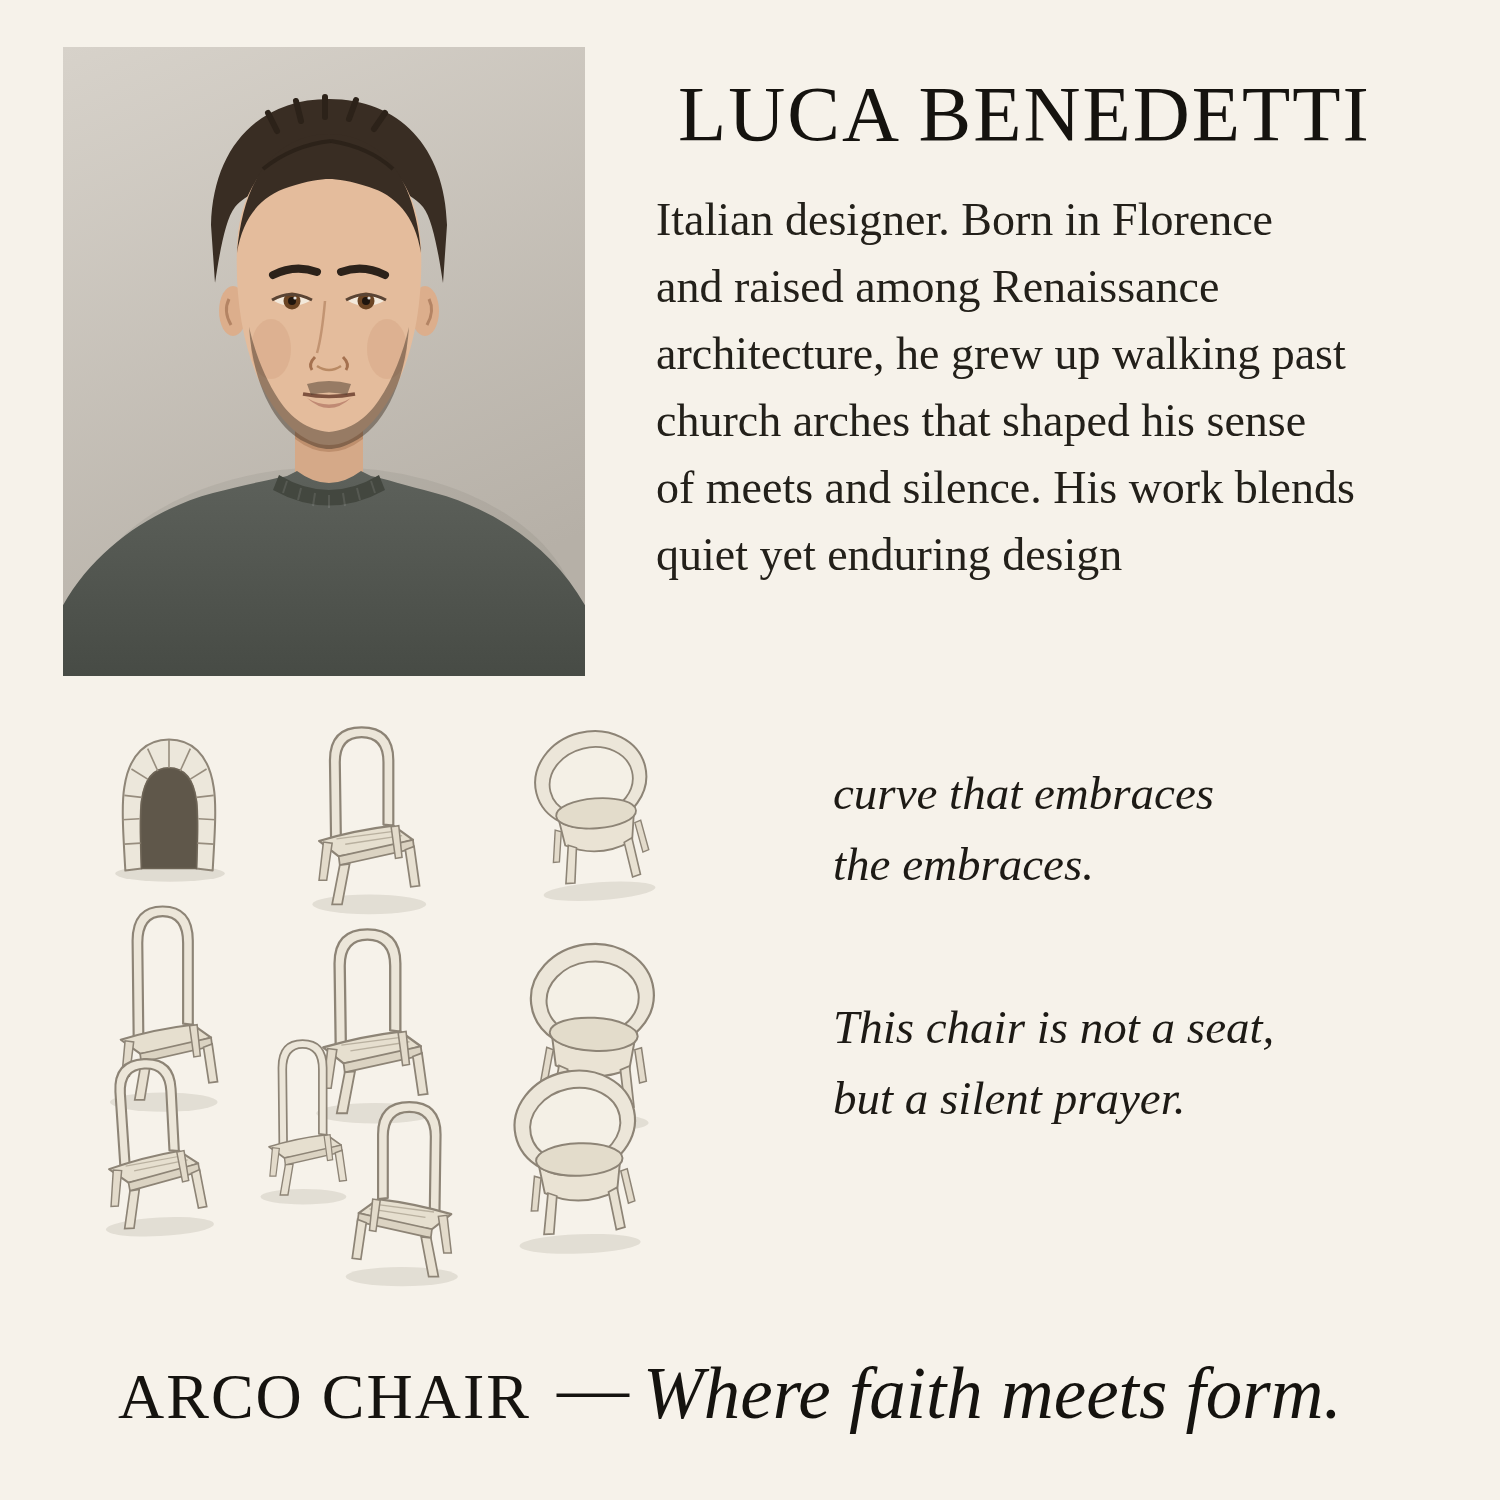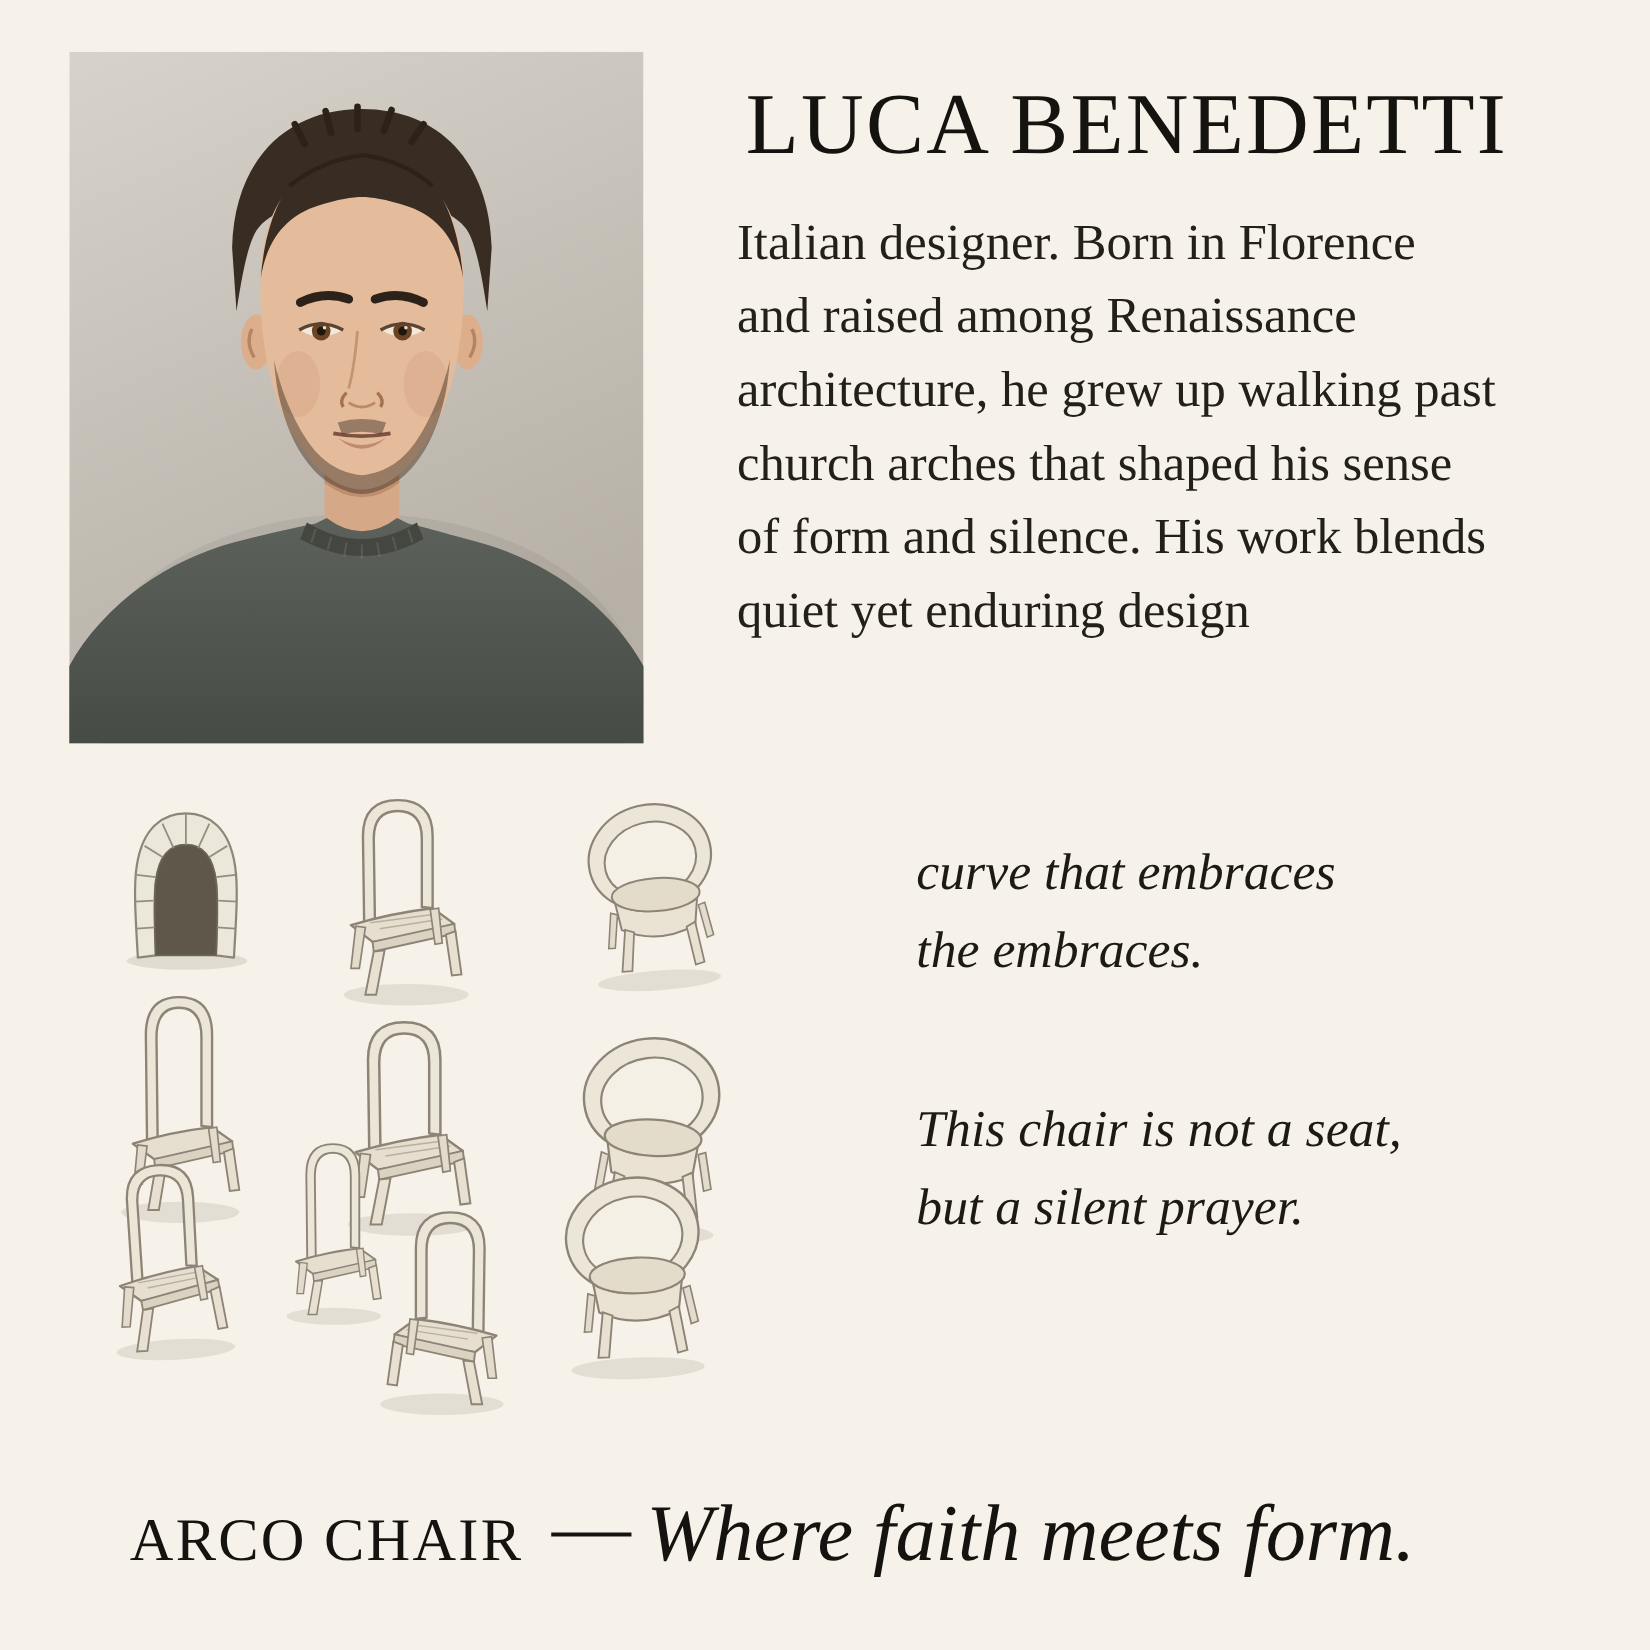--- a/index.html
+++ b/index.html
@@ -21,7 +21,7 @@
     color:#15130f;white-space:nowrap;
   }
   .bio{
-    position:absolute;left:670px;top:186px;width:780px;
+    position:absolute;left:656px;top:186px;width:780px;
     font-size:46px;line-height:67px;color:#23201a;
   }
   .bio div{white-space:nowrap;}

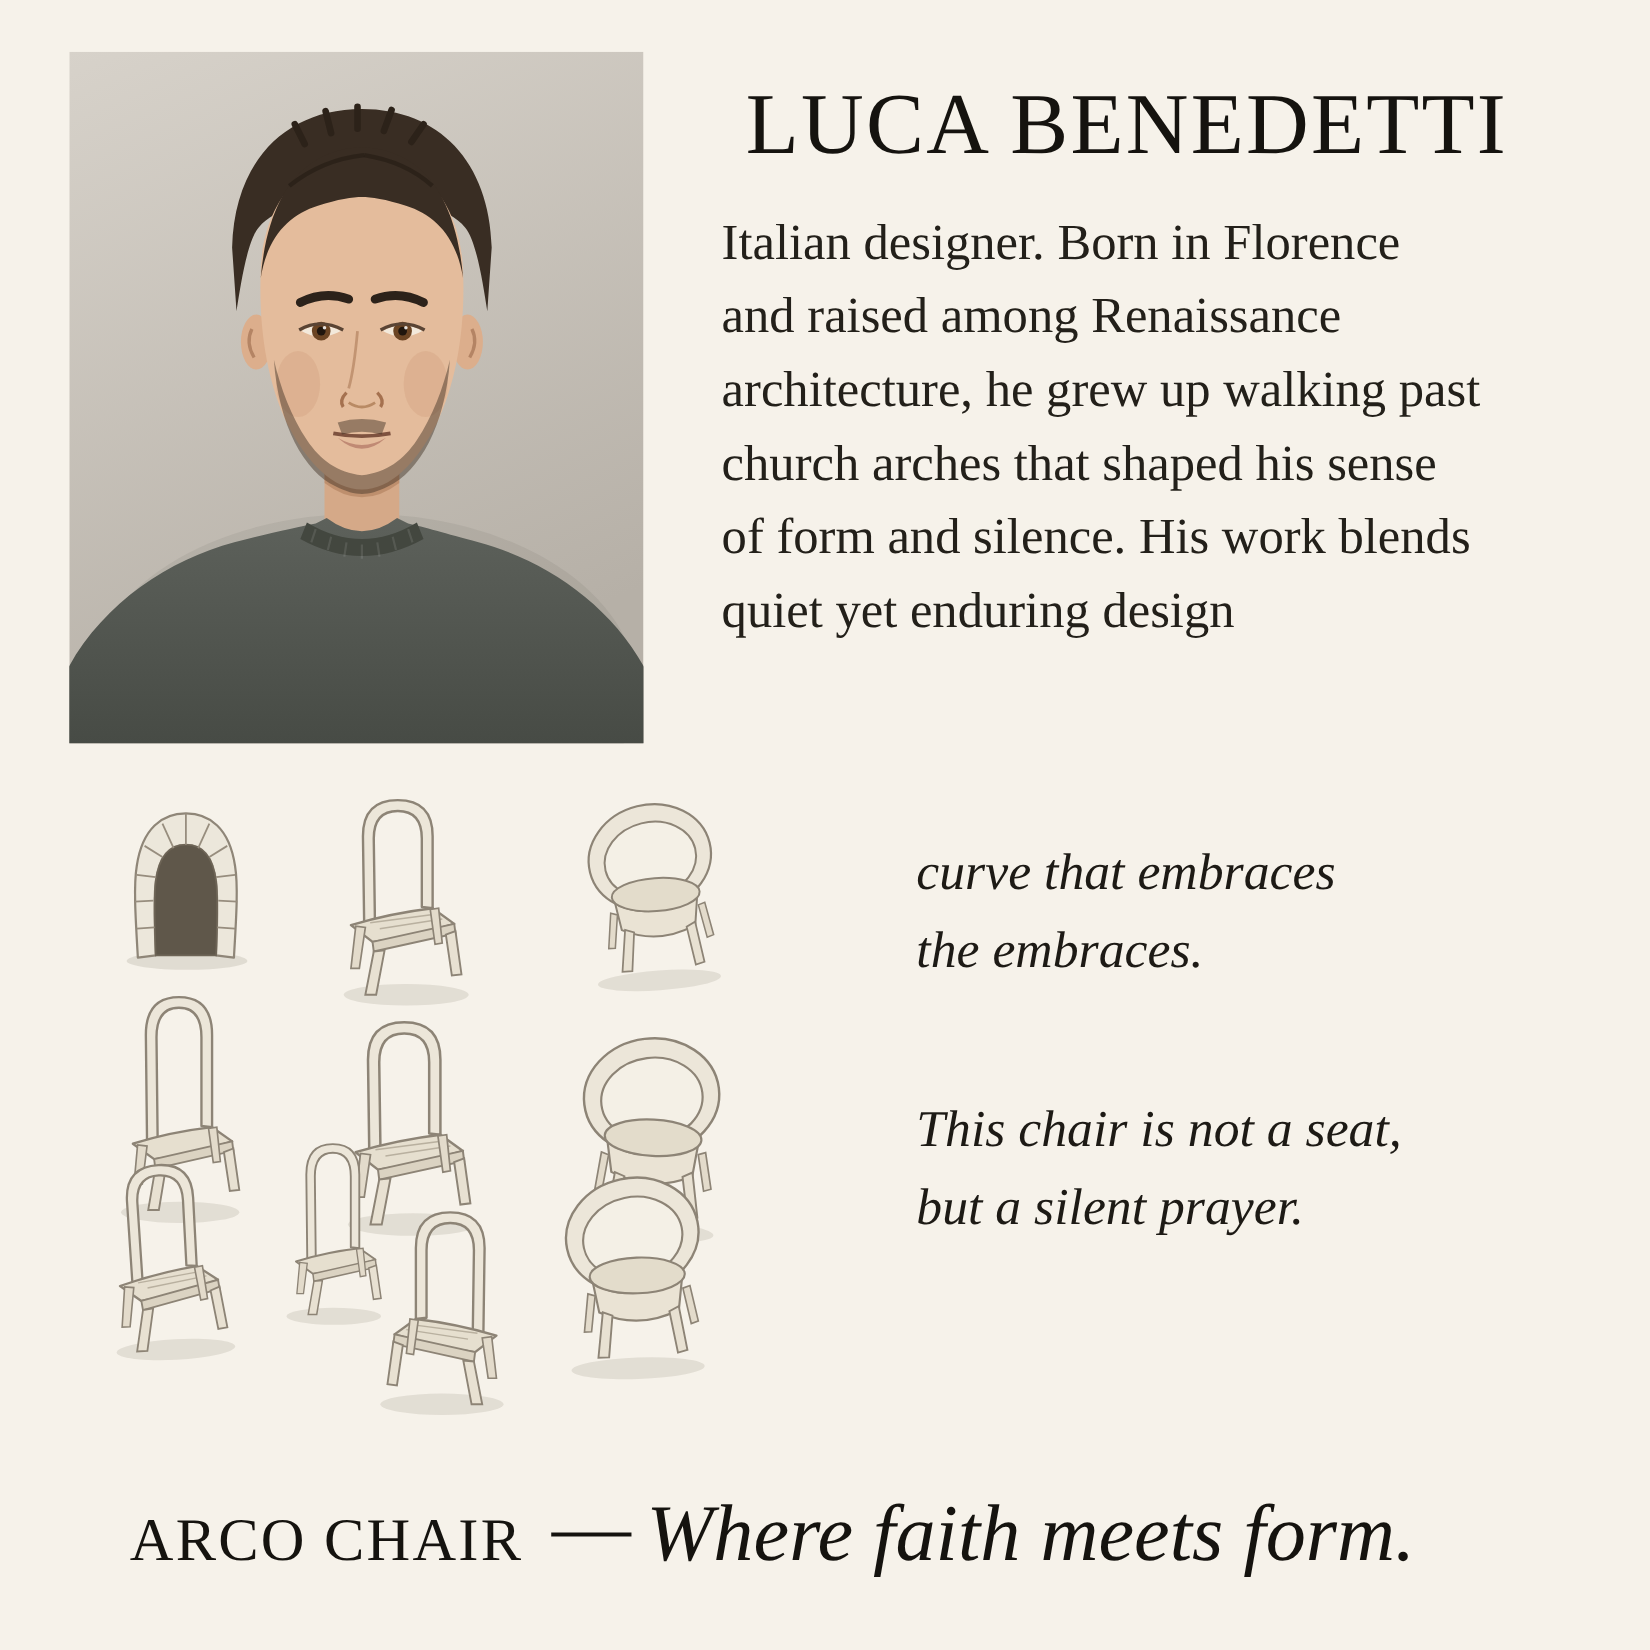--- a/index.html
+++ b/index.html
@@ -201,7 +201,7 @@
       <div>and raised among Renaissance</div>
       <div>architecture, he grew up walking past</div>
       <div>church arches that shaped his sense</div>
-      <div>of form and silence. His work blends</div>
+      <div>of meets and silence. His work blends</div>
       <div>quiet yet enduring design</div>
     </div>
 

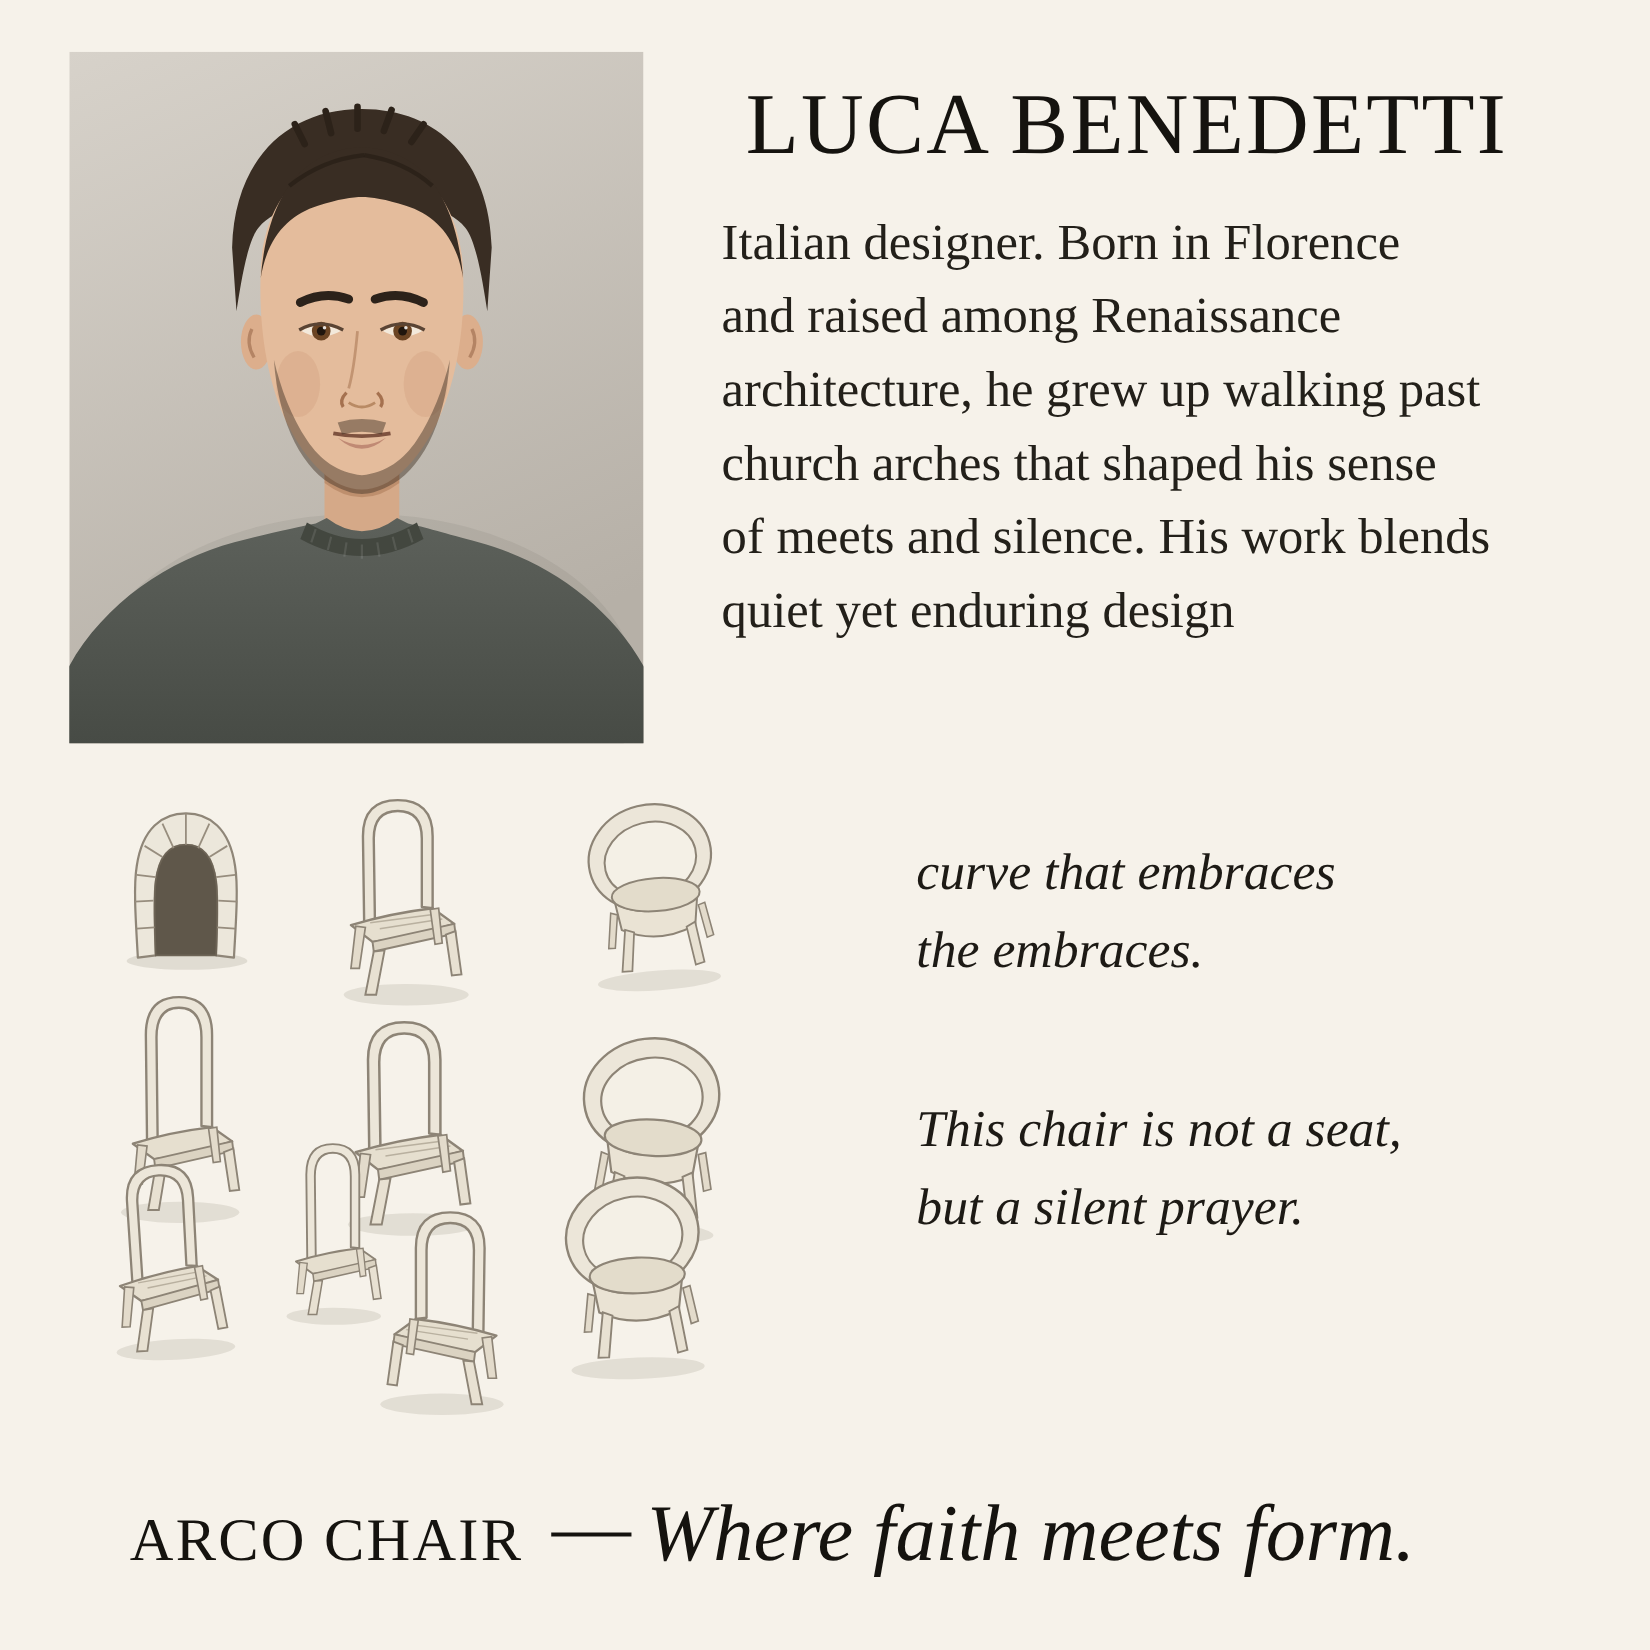--- a/index.html
+++ b/index.html
@@ -36,7 +36,7 @@
     position:absolute;left:118px;top:1352px;white-space:nowrap;
     color:#15130f;
   }
-  .footer-product{font-size:55px;letter-spacing:2px;}
+  .footer-product{font-size:64px;letter-spacing:2px;}
   .footer-dash{font-size:72px;margin:0 14px 0 26px;position:relative;top:-6px;}
   .footer-tagline{font-style:italic;font-size:73px;text-align:right;}
   .sketch{position:absolute;overflow:visible;}

